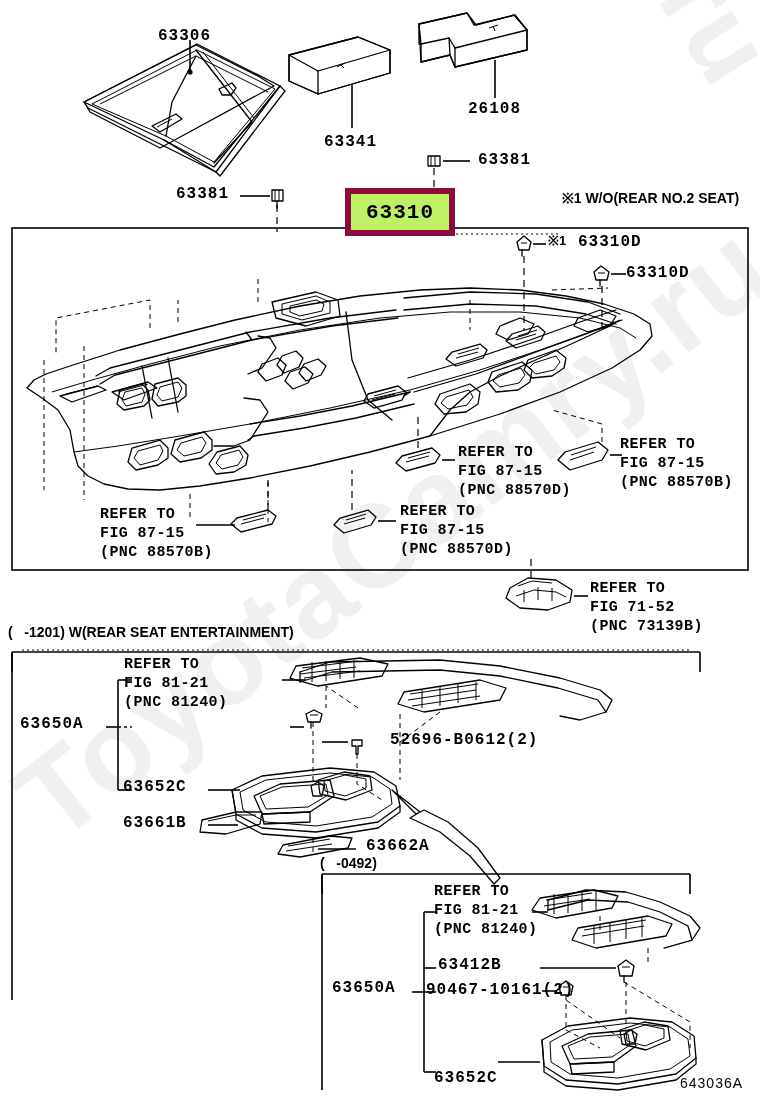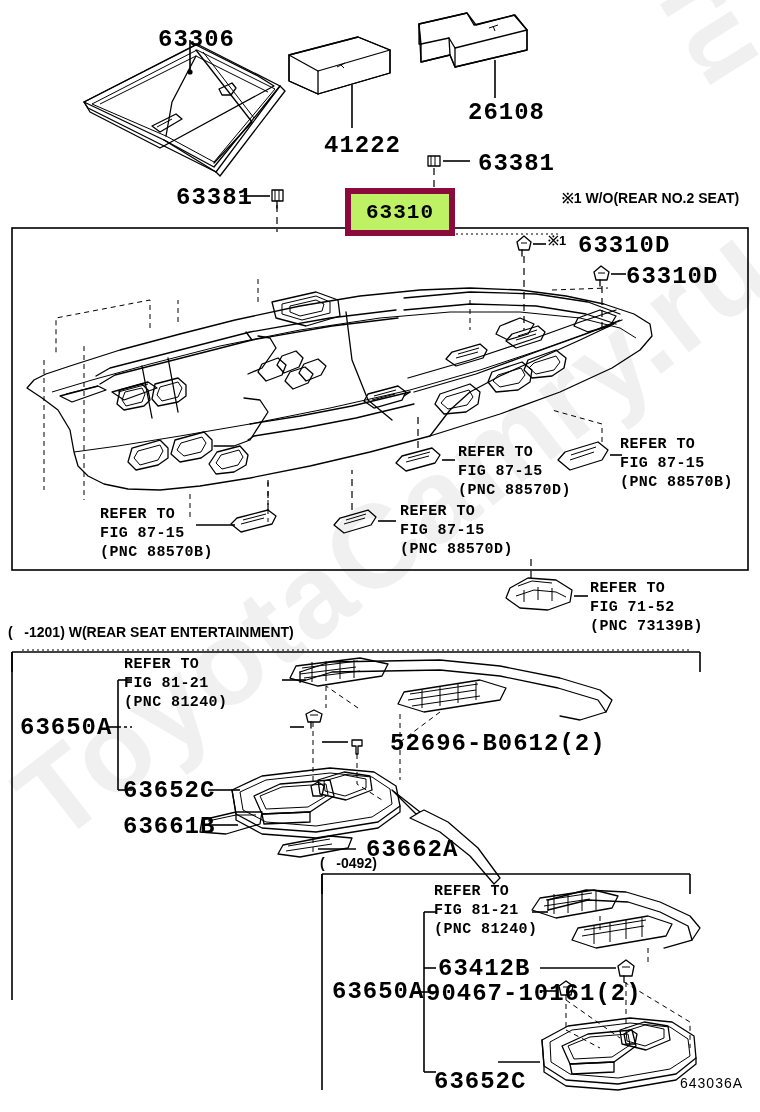--- a/index.html
+++ b/index.html
@@ -28,7 +28,7 @@
     font-family:"Liberation Mono","DejaVu Sans Mono",monospace;
     color:#000;font-weight:700;line-height:1.0;
   }
-  .pn{ font-size:24px; letter-spacing:1px; }
+  .pn{ font-size:16px; letter-spacing:1px; }
   .refer{ font-size:15px; letter-spacing:0.4px; line-height:19px; }
   .note{
     font-size:14px;font-family:"Liberation Sans",sans-serif;font-weight:600;

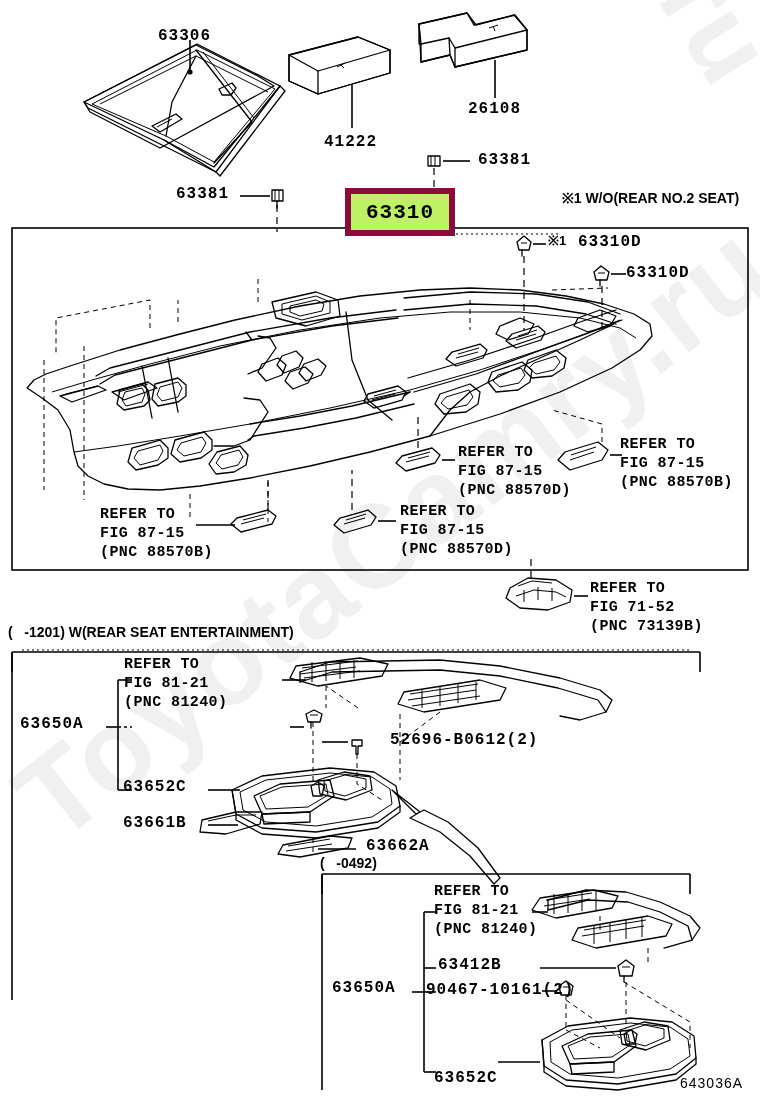--- a/index.html
+++ b/index.html
@@ -377,7 +377,7 @@
   </svg>
 
   <div class="lbl pn" style="left:158px;top:28px;">63306</div>
-  <div class="lbl pn" style="left:324px;top:134px;">41222</div>
+  <div class="lbl pn" style="left:324px;top:134px;">63341</div>
   <div class="lbl pn" style="left:468px;top:101px;">26108</div>
   <div class="lbl pn" style="left:176px;top:186px;">63381</div>
   <div class="lbl pn" style="left:478px;top:152px;">63381</div>

